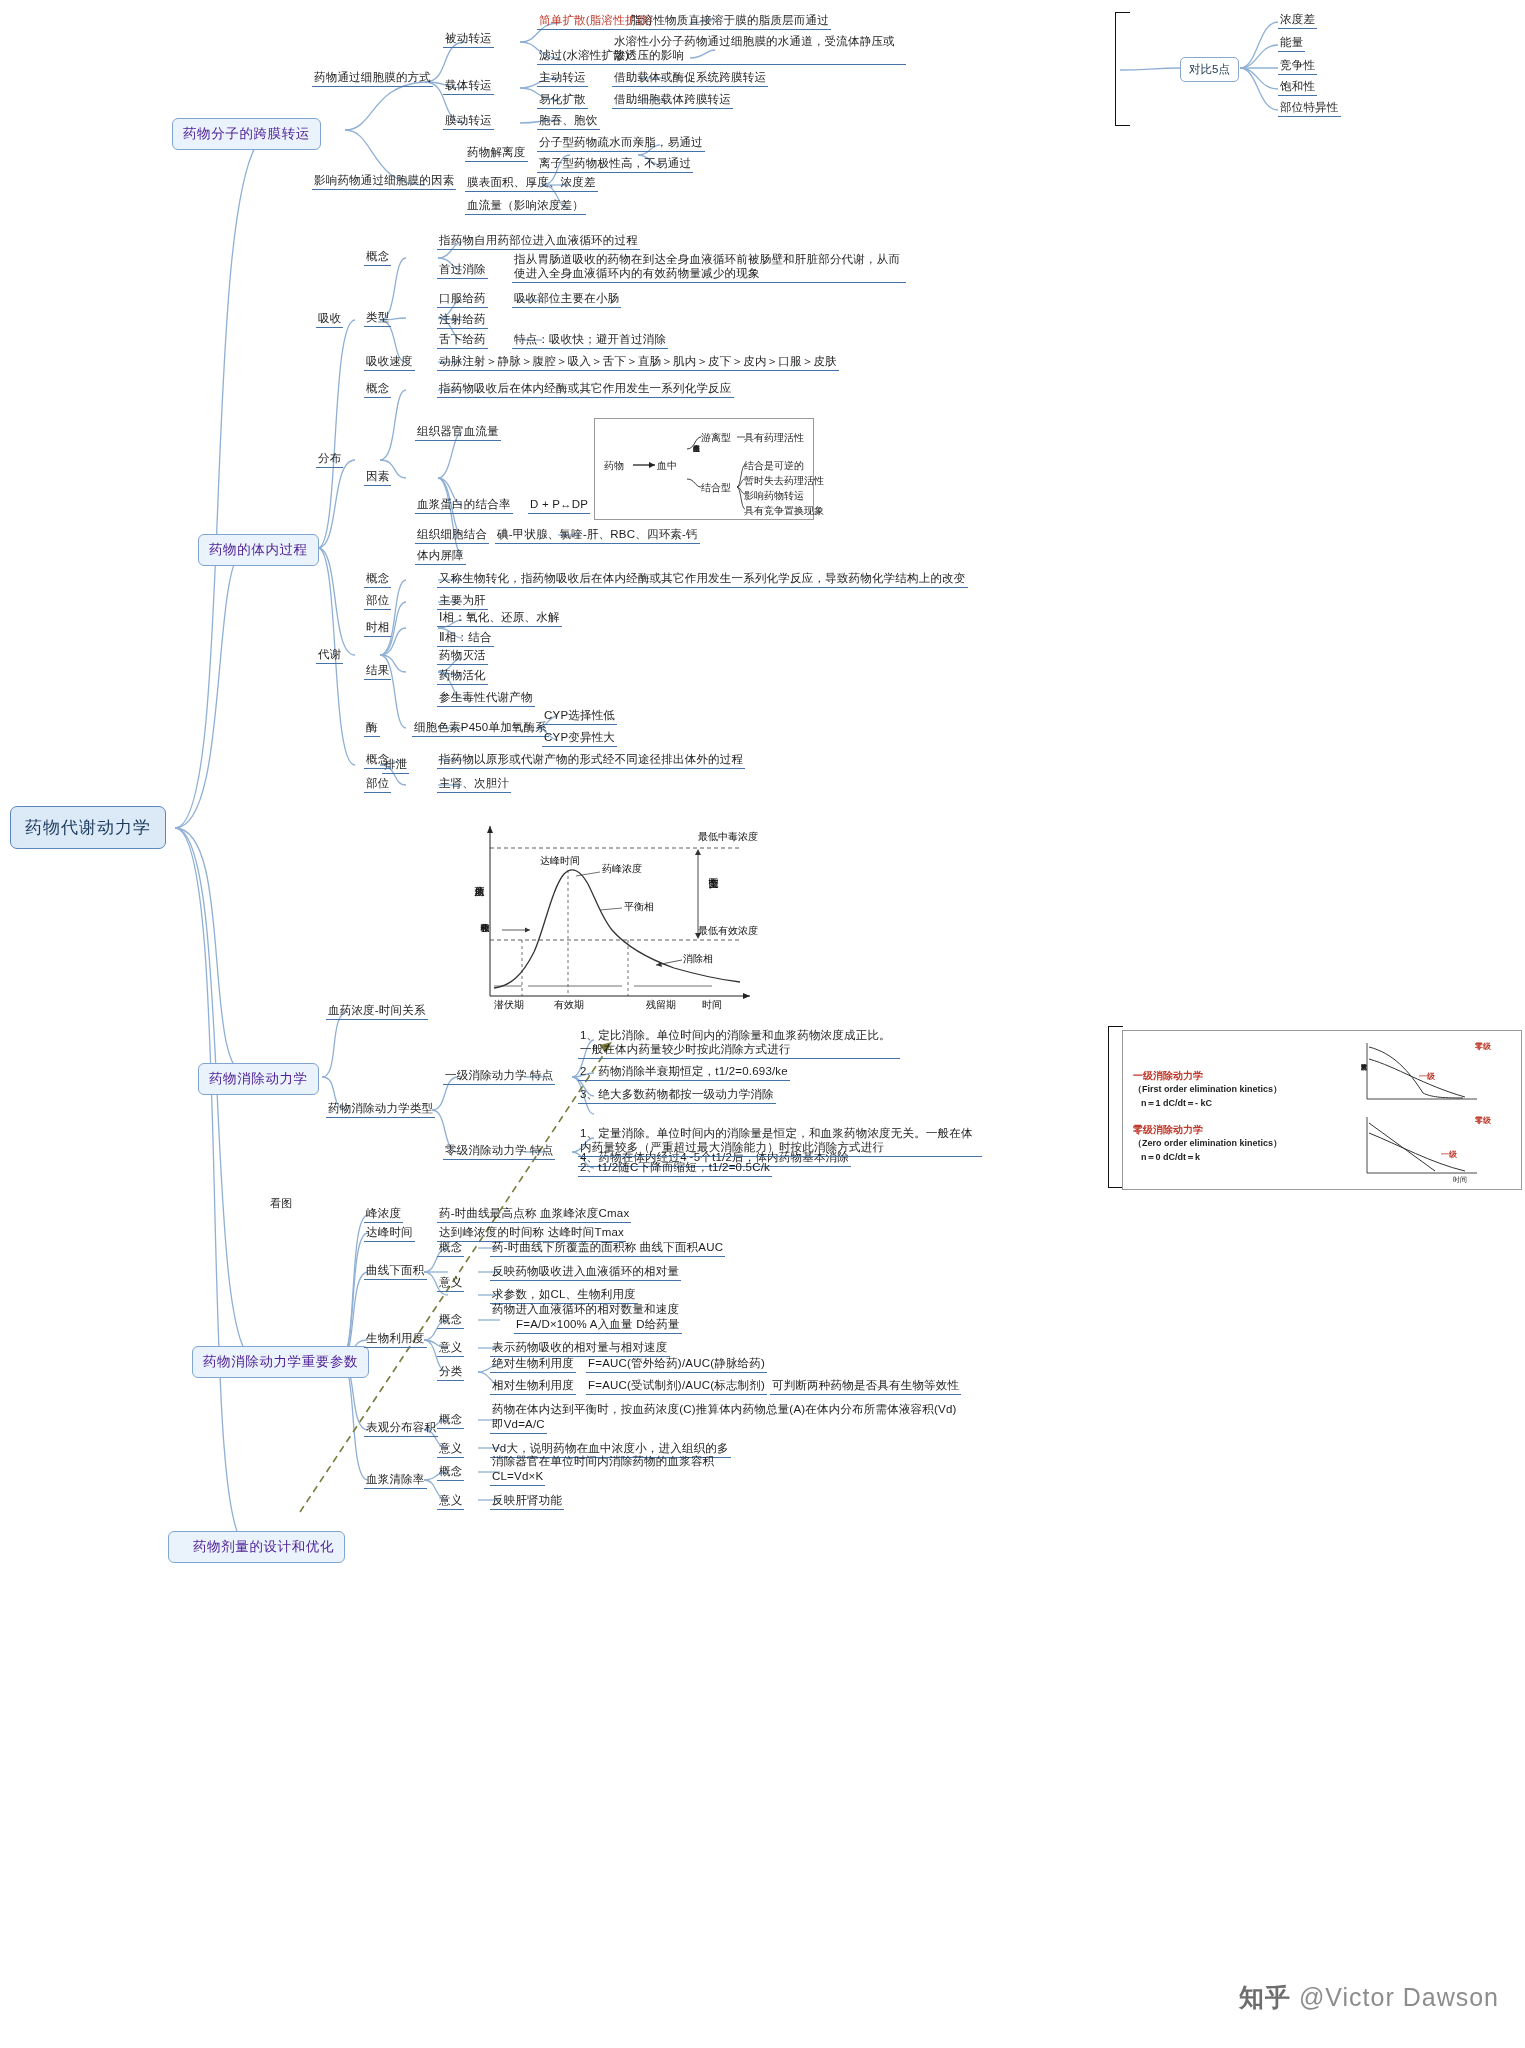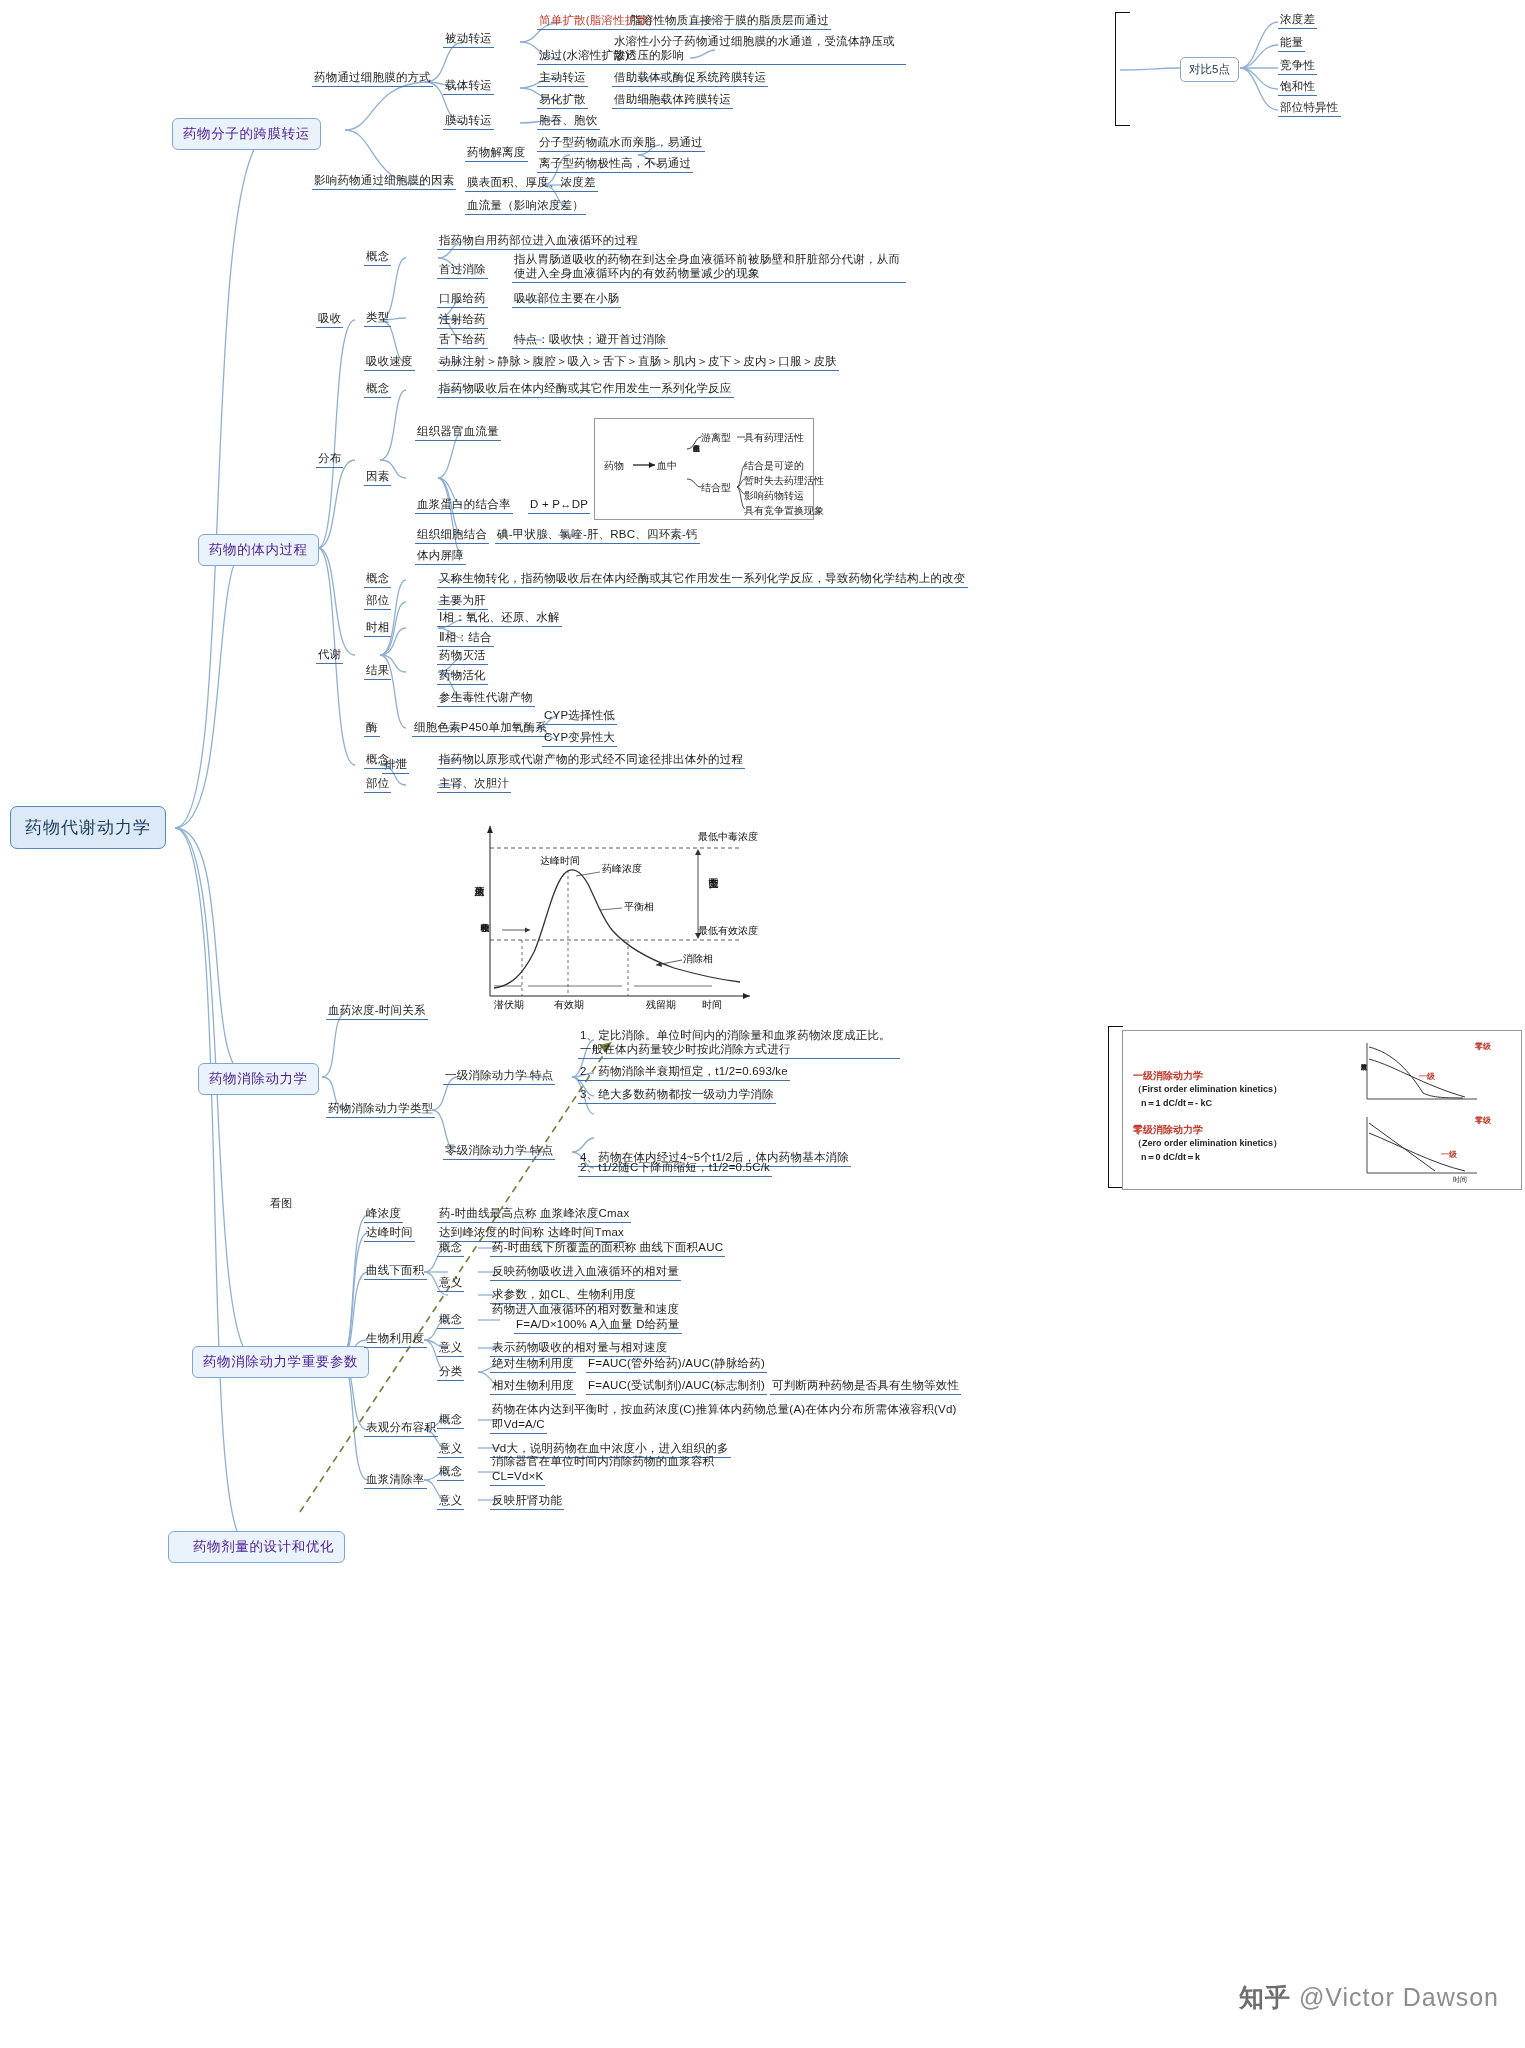--- a/index.html
+++ b/index.html
@@ -404,6 +404,7 @@
 
   <div class="node ul" style="left:443px;top:1143px;">零级消除动力学</div>
   <div class="node ul" style="left:528px;top:1143px;">特点</div>
+  <div class="node ul wrap" style="left:578px;top:1126px;width:400px;">1、定量消除。单位时间内的消除量是恒定，和血浆药物浓度无关。一般在体内药量较多（严重超过最大消除能力）时按此消除方式进行</div>
   <div class="node ul" style="left:578px;top:1160px;">2、t1/2随C下降而缩短，t1/2=0.5C/k</div>
 
   <div class="bracket" style="left:1108px;top:1026px;width:14px;height:160px;"></div>

